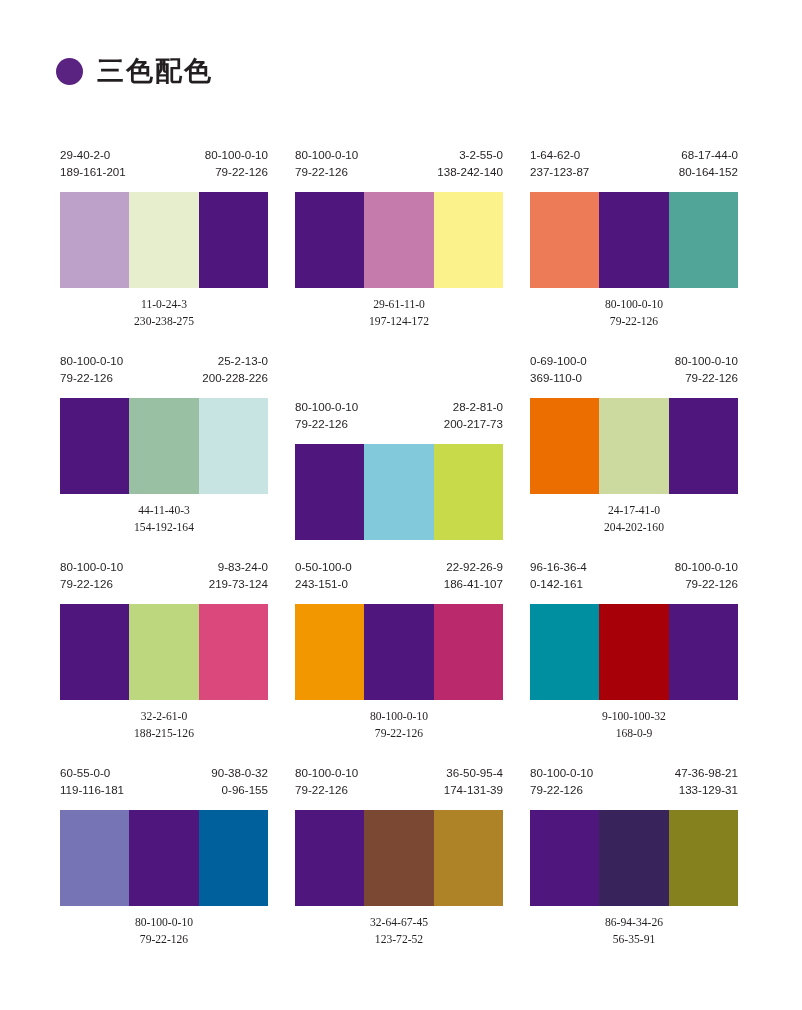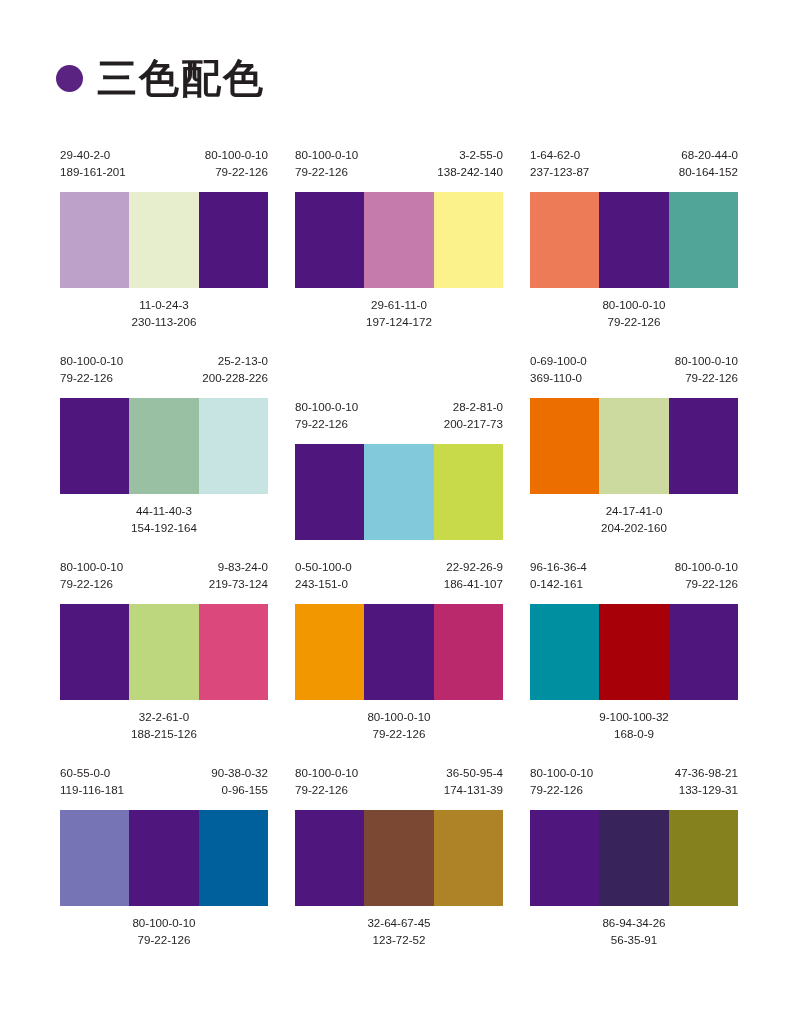--- a/index.html
+++ b/index.html
@@ -34,7 +34,7 @@
     flex: 0 0 auto;
   }
   .header-title {
-    font-size: 40px;
+    font-size: 27px;
     font-weight: bold;
     letter-spacing: 2px;
     line-height: 1;

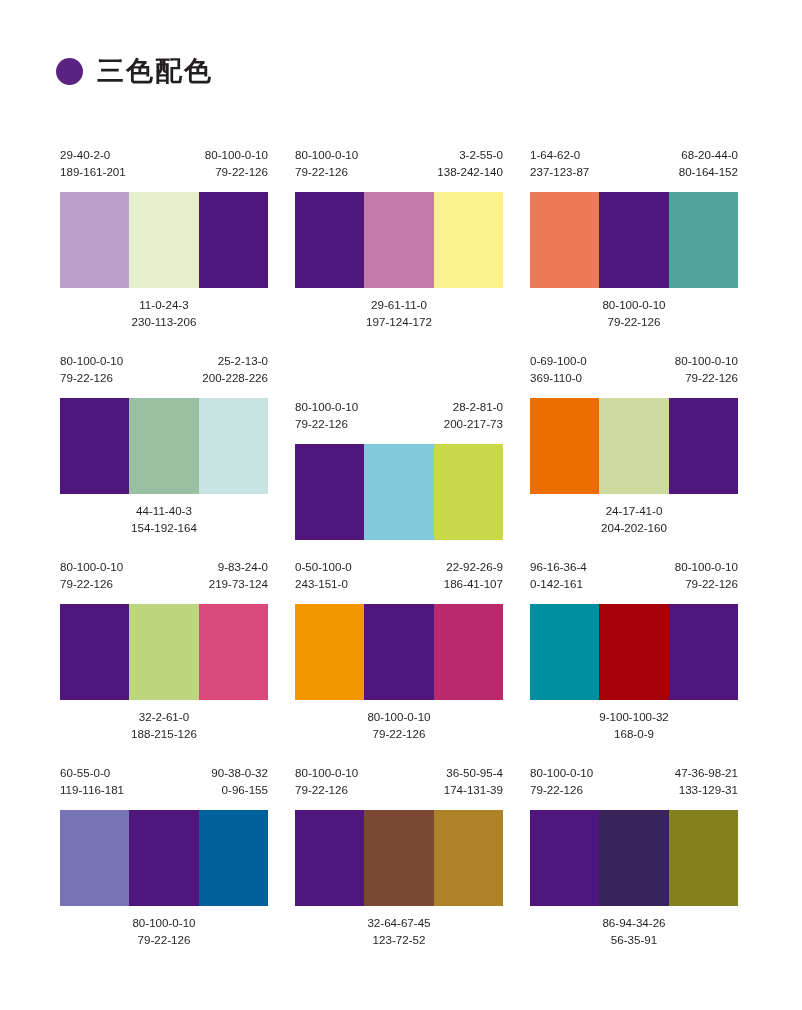--- a/index.html
+++ b/index.html
@@ -165,7 +165,7 @@
           <span class="lbl-rgb">237-123-87</span>
         </div>
         <div class="color-label align-right">
-          <span class="lbl-cmyk">68-20-44-0</span>
+          <span class="lbl-cmyk">68-17-44-0</span>
           <span class="lbl-rgb">80-164-152</span>
         </div>
       </div>

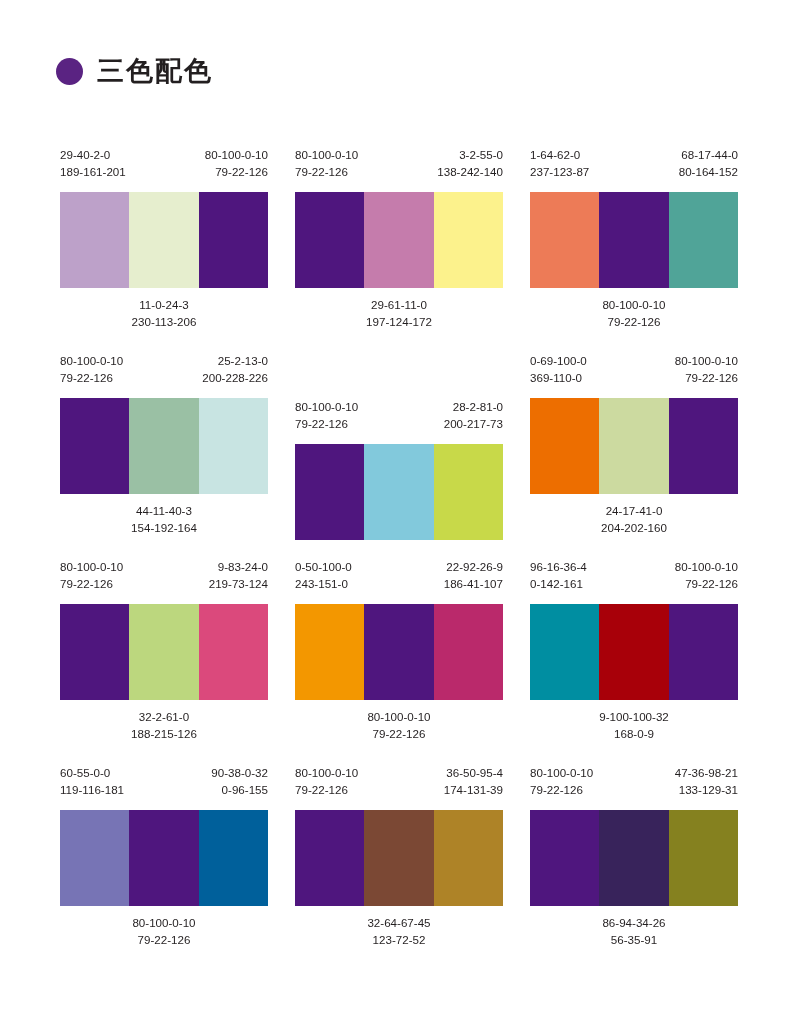--- a/index.html
+++ b/index.html
@@ -91,6 +91,7 @@
   }
   .color-label.align-center {
     text-align: center;
+    font-family: Liberation Serif, serif;
   }
 
   .swatch-strip {

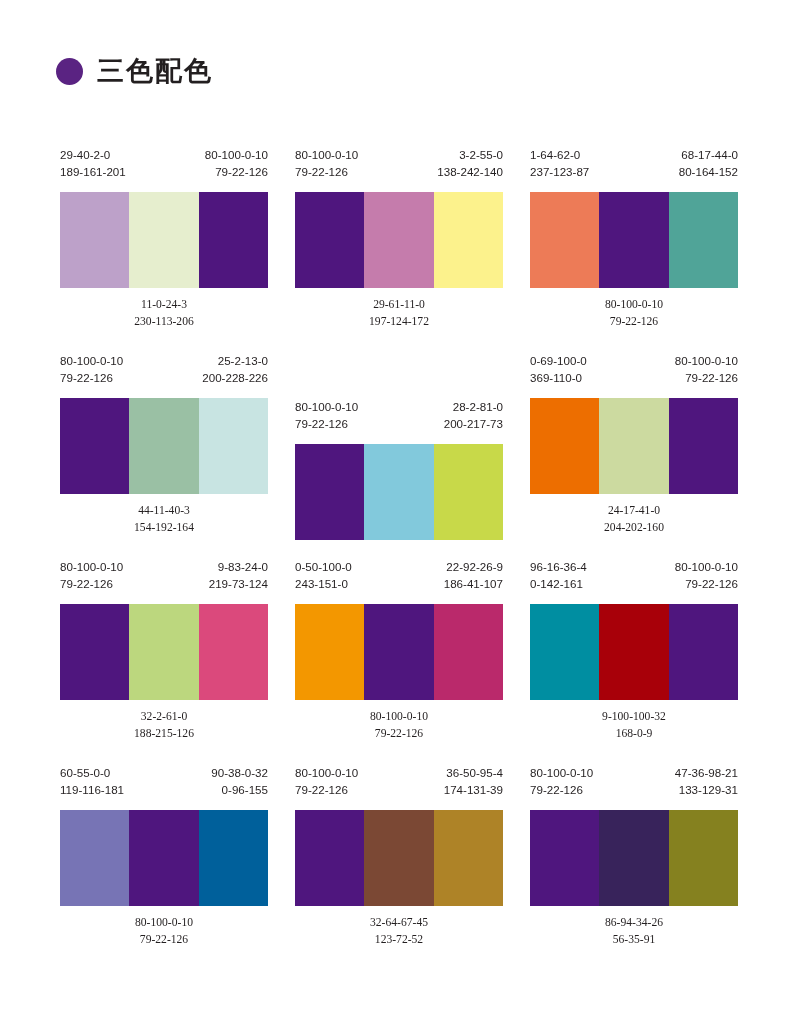--- a/index.html
+++ b/index.html
@@ -132,7 +132,7 @@
       <div class="swatch-labels-bottom">
         <div class="color-label align-center">
           <span class="lbl-cmyk">11-0-24-3</span>
-          <span class="lbl-rgb">230-113-206</span>
+          <span class="lbl-rgb">230-238-275</span>
         </div>
       </div>
     </div>

